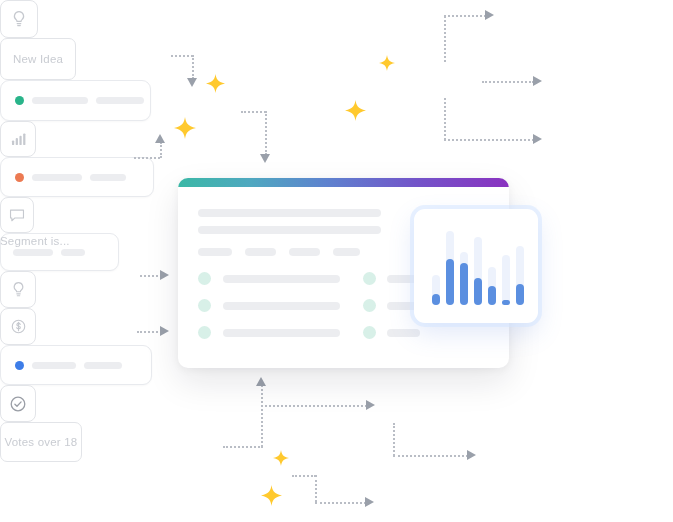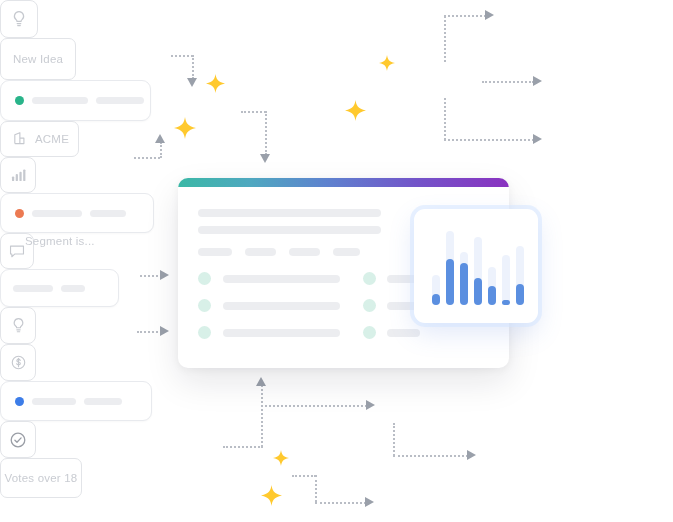--- a/index.html
+++ b/index.html
@@ -281,15 +281,6 @@
     <span class="sk" style="width:48px;"></span>
   </div>
 
-  <div class="chip" style="left:59px; top:140px; width:75px; height:34px; gap:8px; padding-left:2px;">
-    <span>
-      <svg width="15" height="15" viewBox="0 0 16 16" fill="none" stroke="#C6C9CF" stroke-width="1.2" stroke-linejoin="round">
-        <path d="M3 13.4V4.1l5.4-2.3v11.6"></path>
-          <path d="M8.4 7.6h4.3v5.8H3"></path>
-      </svg>
-    </span>
-    <span>ACME</span>
-  </div>
 
   <div class="tile" style="left:128px; top:180px; width:34px; height:34px;">
     <span>

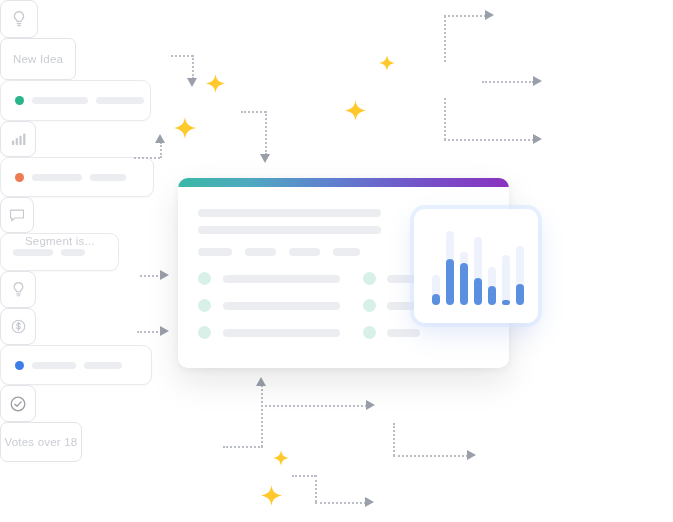--- a/index.html
+++ b/index.html
@@ -293,7 +293,7 @@
     </span>
   </div>
 
-  <div class="seg-label" style="left:25px; top:235px;">Segment is...</div>
+  <div class="seg-label" style="left:0; top:235px;">Segment is...</div>
 
   <div class="rowcard" style="left:14px; top:256px; width:124px; height:38px;">
     <span class="dot" style="background:#EC7A52;"></span>

